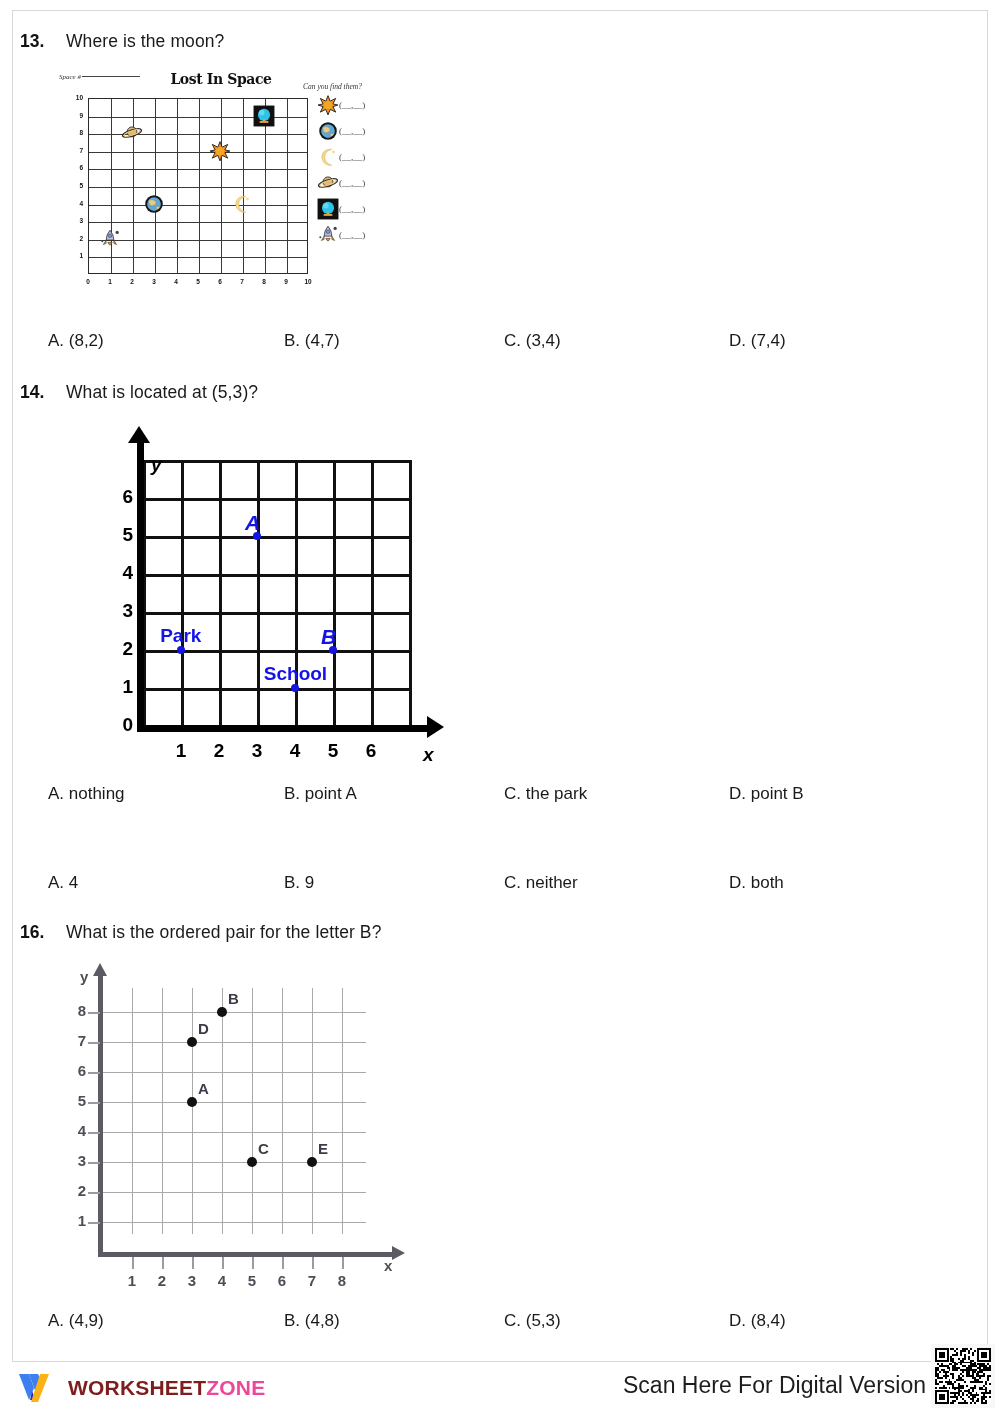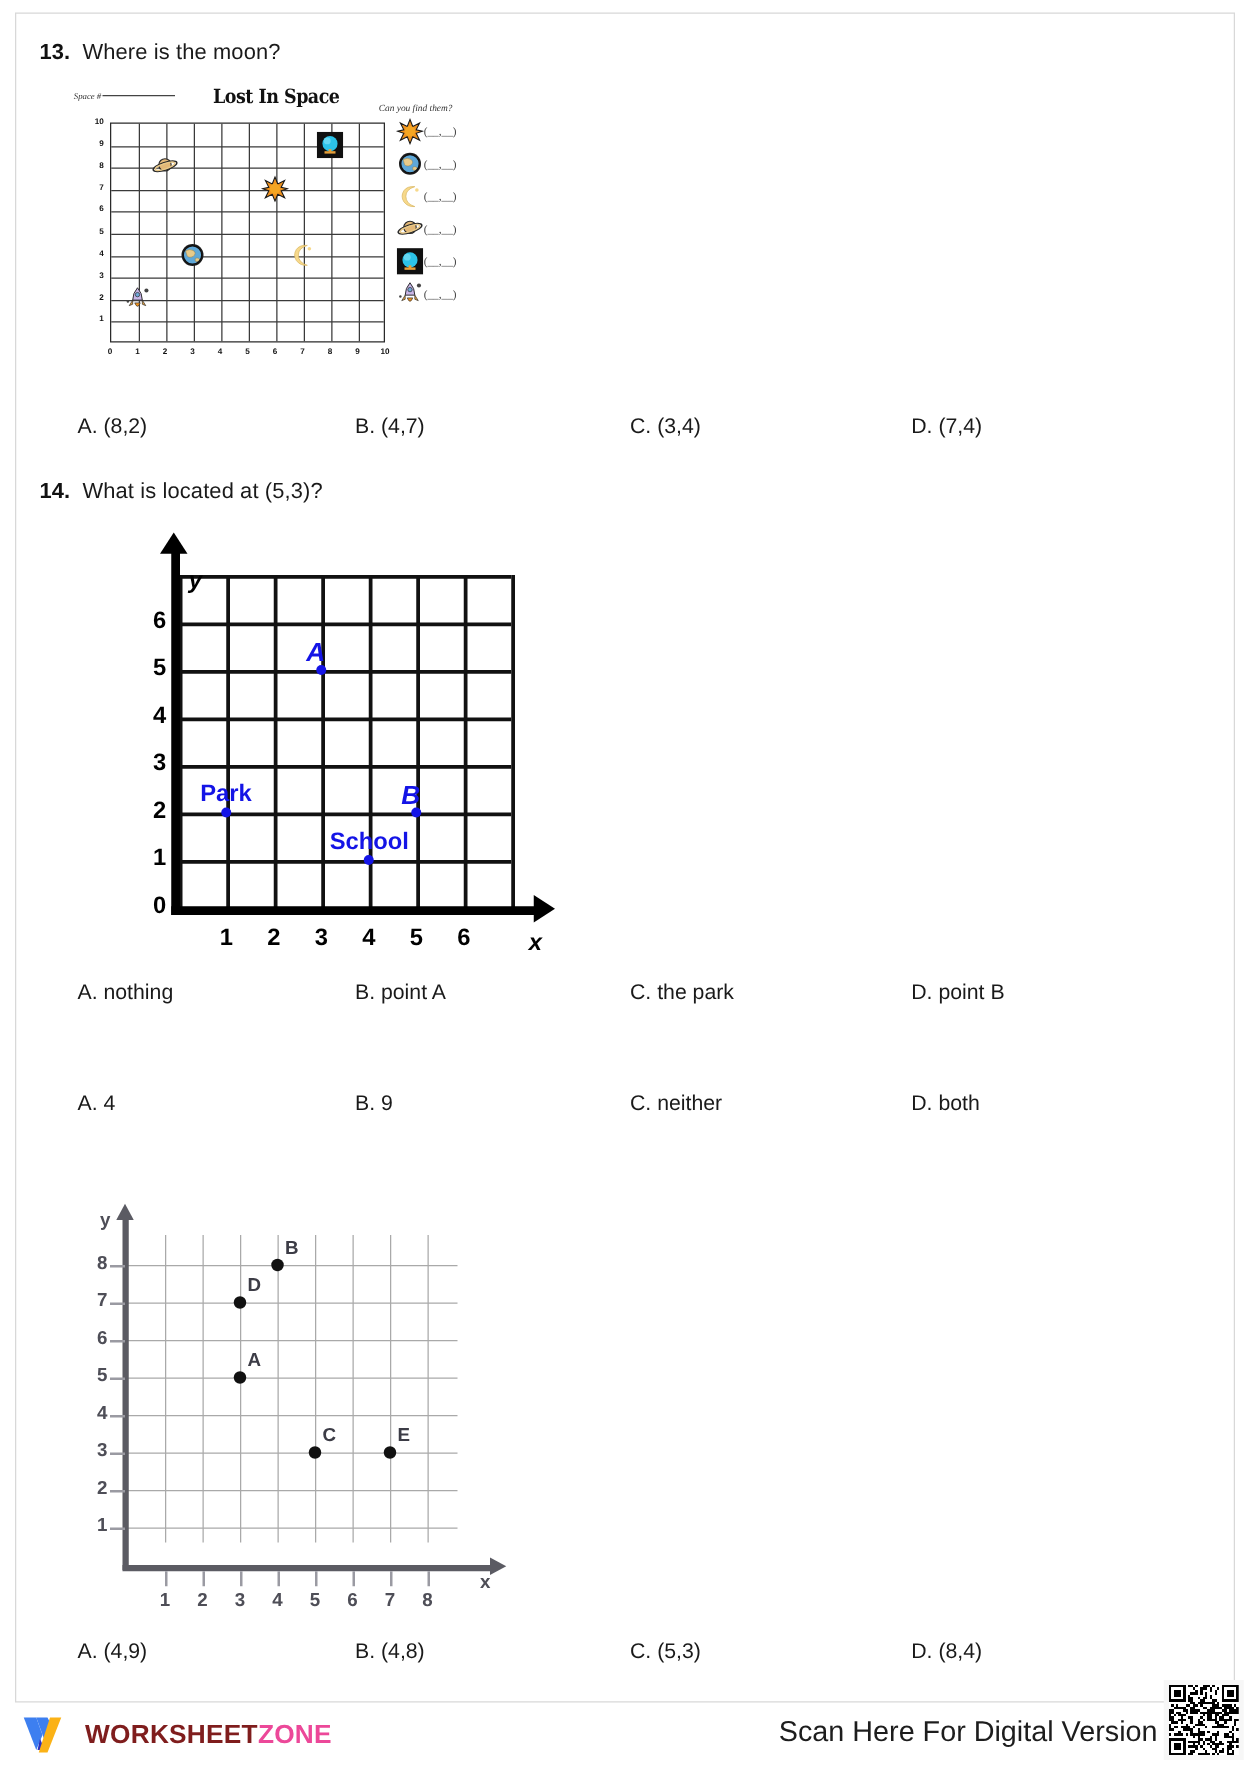--- a/index.html
+++ b/index.html
@@ -38,7 +38,6 @@
     font-weight: bold;
     width: 36px;
     display: inline-block;
-    text-align: right;
     margin-right: 10px;
     font-size: 17.5px;
     color: #111;

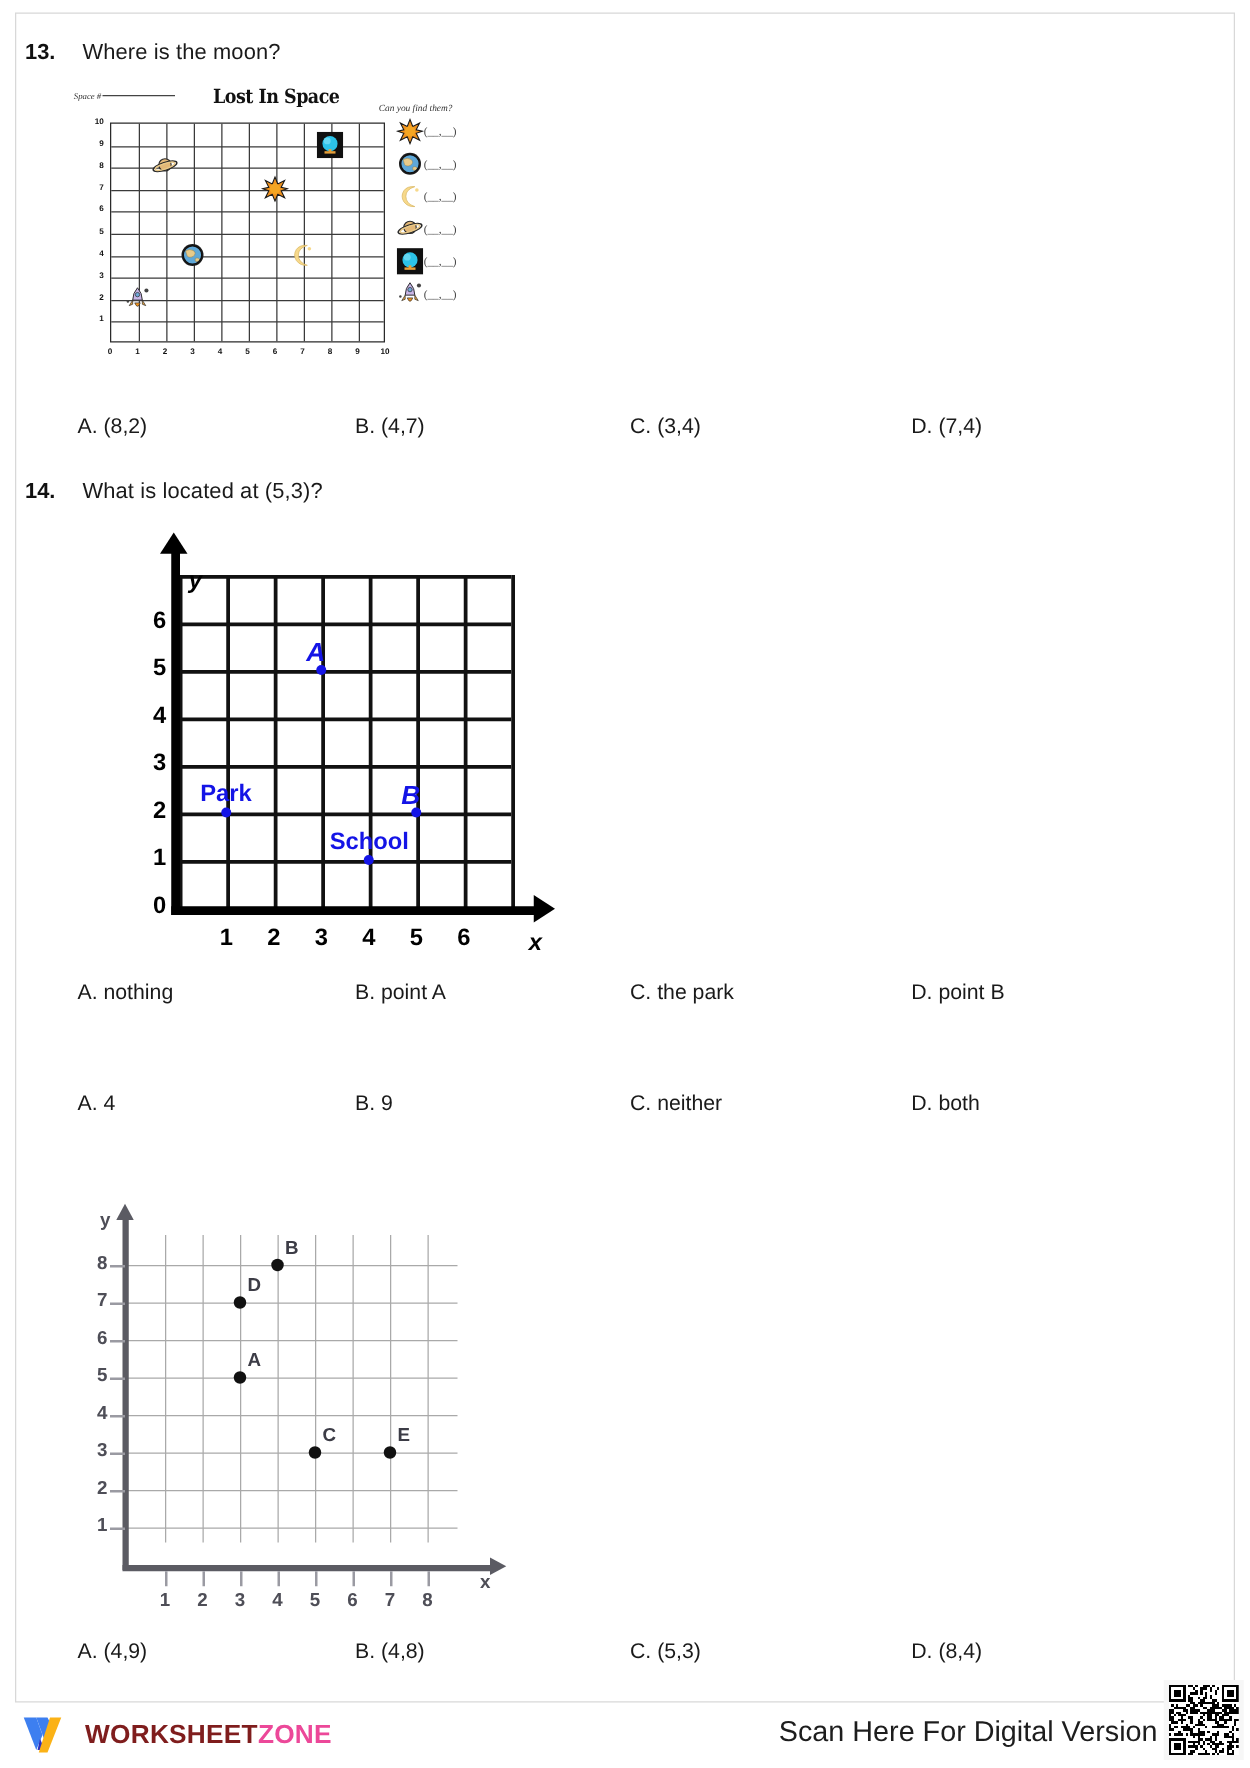--- a/index.html
+++ b/index.html
@@ -56,7 +56,7 @@
     color: #1a1a1a;
     white-space: nowrap;
   }
-  .ch-a { left: 62px; }
+  .ch-a { left: 48px; }
   .ch-b { left: 284px; }
   .ch-c { left: 504px; }
   .ch-d { left: 729px; }

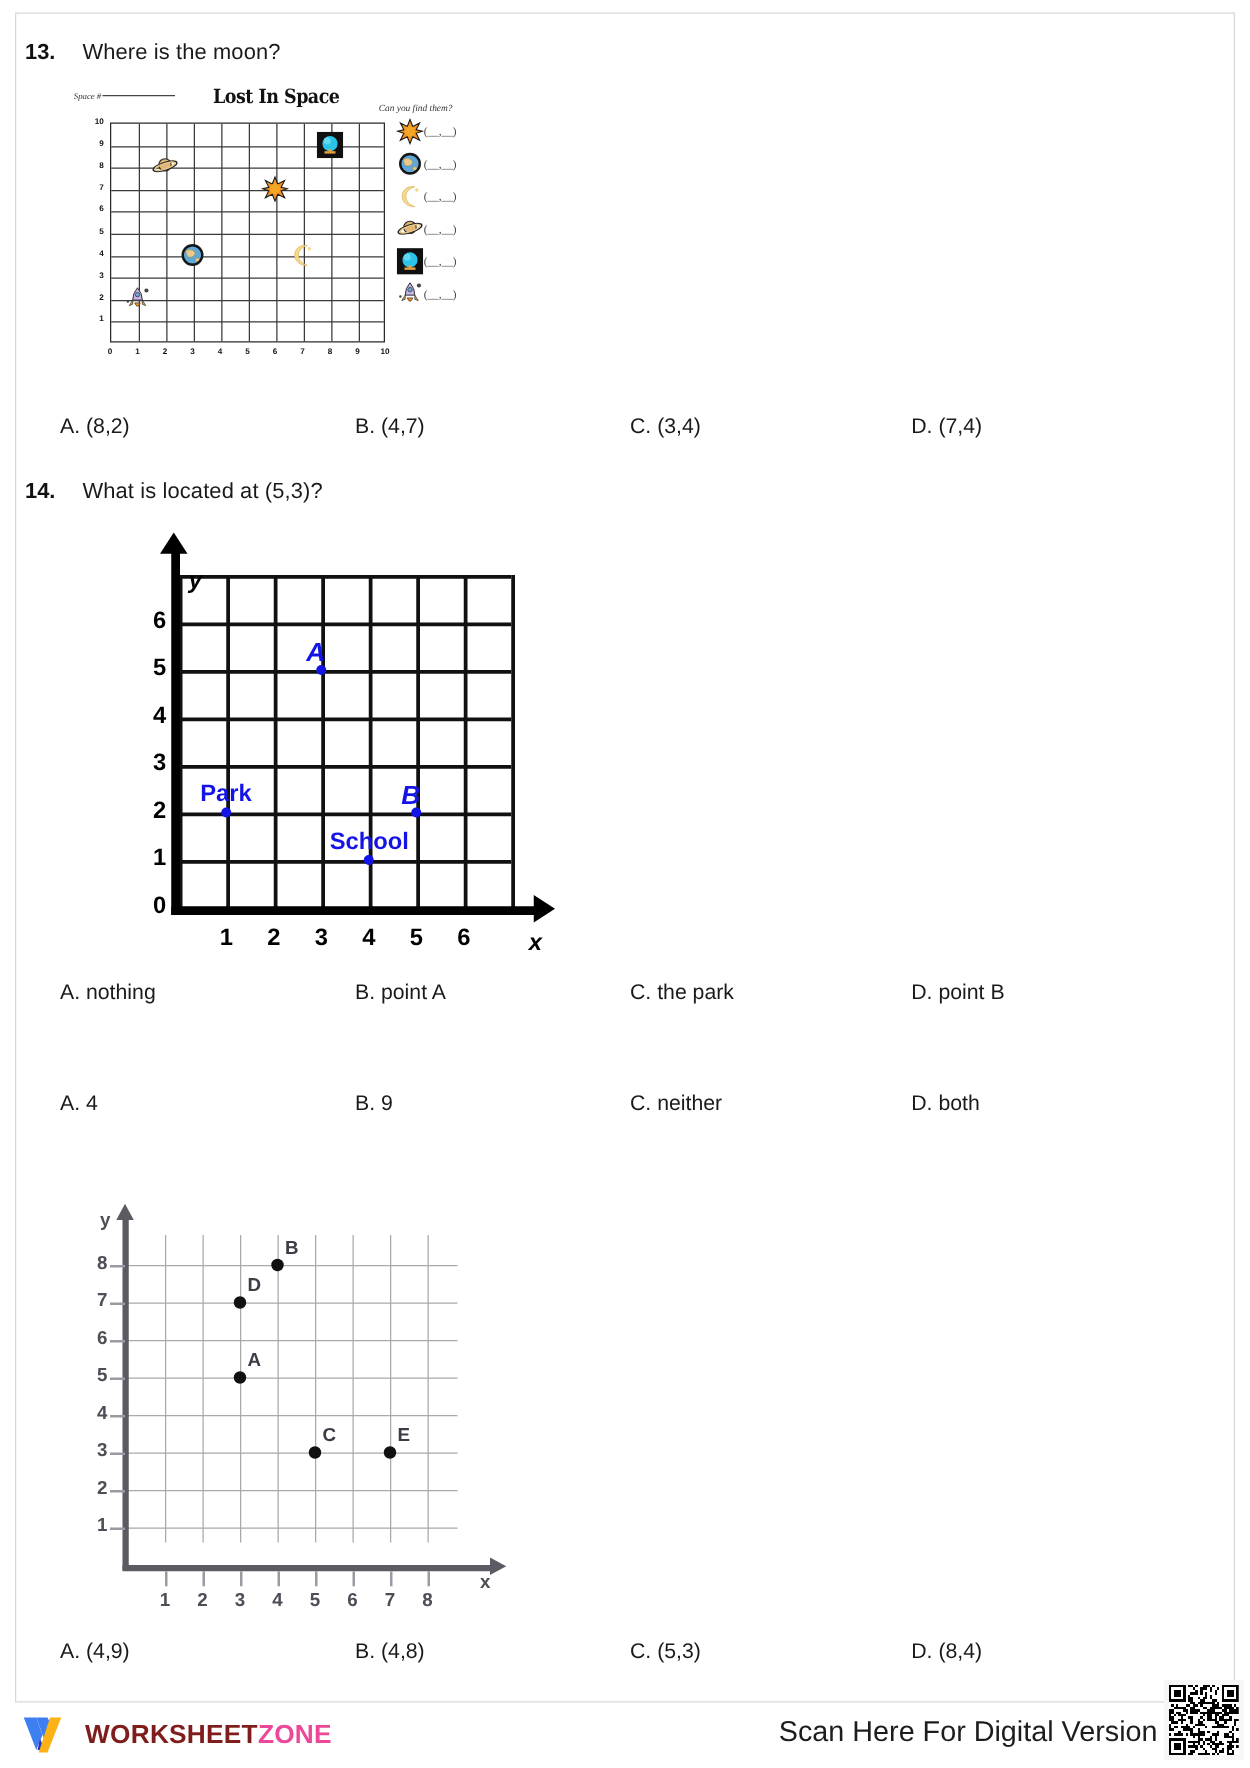--- a/index.html
+++ b/index.html
@@ -495,6 +495,10 @@
     <span class="choice ch-d">D. both</span>
   </div>
 
+  <div class="q-row" style="left:20px; top:922px;">
+    <span class="q-num">16.</span>
+    <span class="q-text">What is the ordered pair for the letter B?</span>
+  </div>
 
   <div class="fig3">
     <div id="f3plot" style="position:absolute; left:0; top:0; width:330px; height:340px;">

